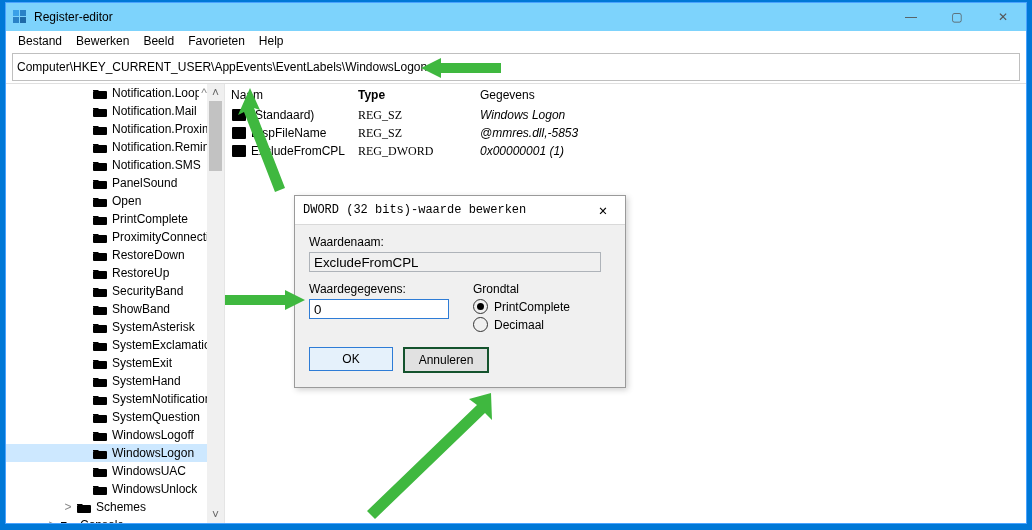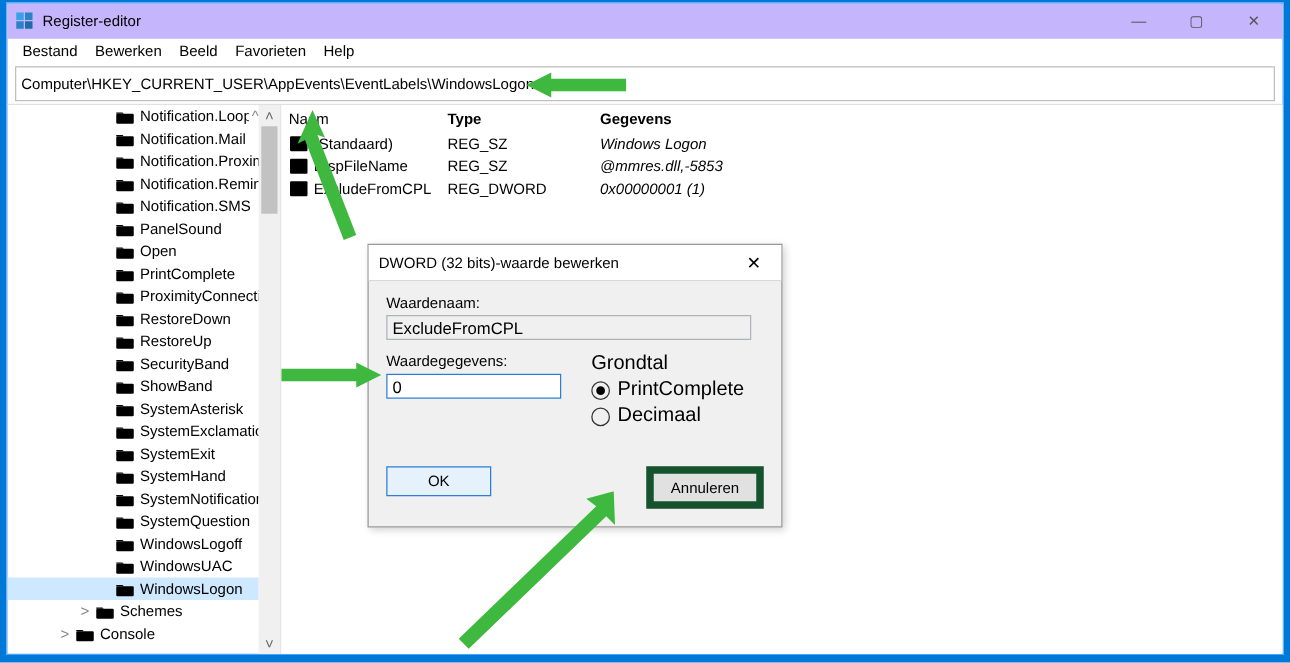--- a/index.html
+++ b/index.html
@@ -5,7 +5,7 @@
   html,body{margin:0;padding:0;font-family:"Segoe UI",Tahoma,sans-serif;font-size:12px;color:#000;}
   body{background:#0078d7;display:flex;align-items:flex-start;justify-content:center;width:1032px;height:530px;overflow:hidden;}
   .window{width:1020px;height:520px;background:#fff;border:1px solid #4aa3ff;margin-top:2px;display:flex;flex-direction:column;position:relative;}
-  .titlebar{height:28px;display:flex;align-items:center;padding-left:6px;background:#c4b5fd;}
+  .titlebar{height:28px;display:flex;align-items:center;padding-left:6px;background:#7dd3fc;}
   .titlebar .icon{width:16px;height:16px;margin-right:6px;}
   .titlebar .title{flex:0 0 auto;font-size:12px;}
   .titlebar .spacer{flex:1;}

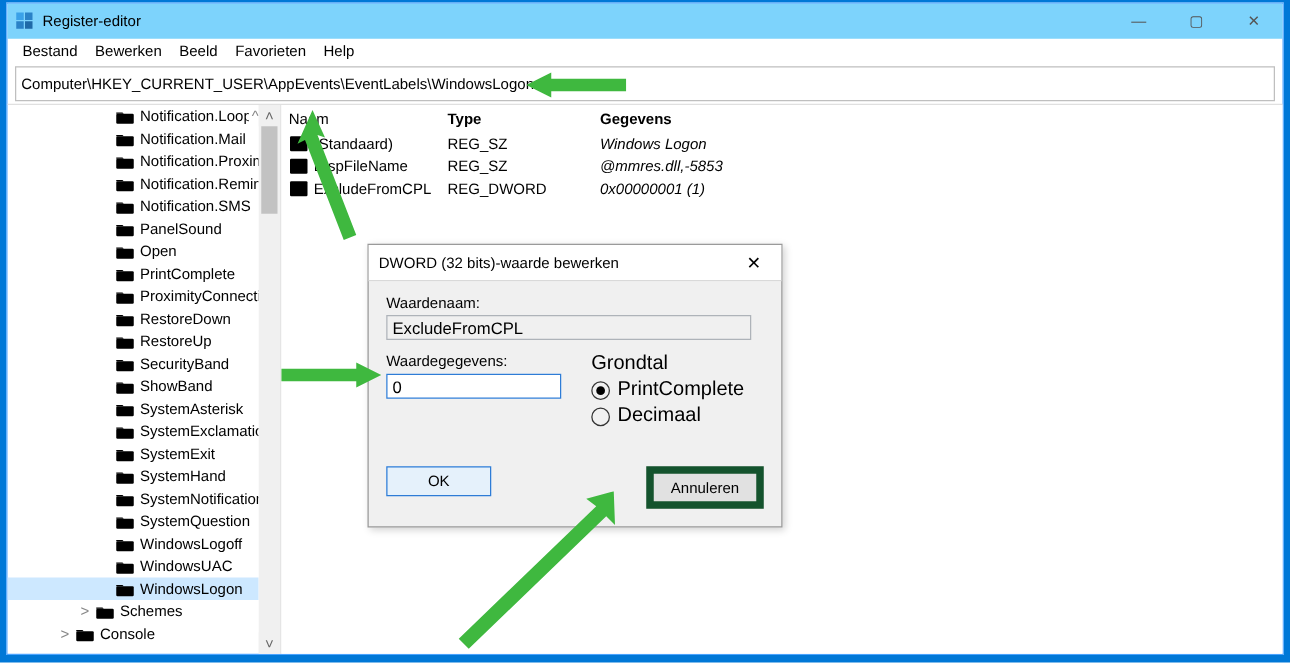--- a/index.html
+++ b/index.html
@@ -33,7 +33,7 @@
   .col{padding:0 6px;}
   .col.name{width:115px;}
   .col.type{width:110px;font-weight:bold;}
-  .col.data{flex:1;font-weight:bold;}
+  .col.data{flex:1;}
   .rows{}
   .row{display:flex;height:18px;align-items:center;}
   .cell{padding:0 6px;display:flex;align-items:center;}

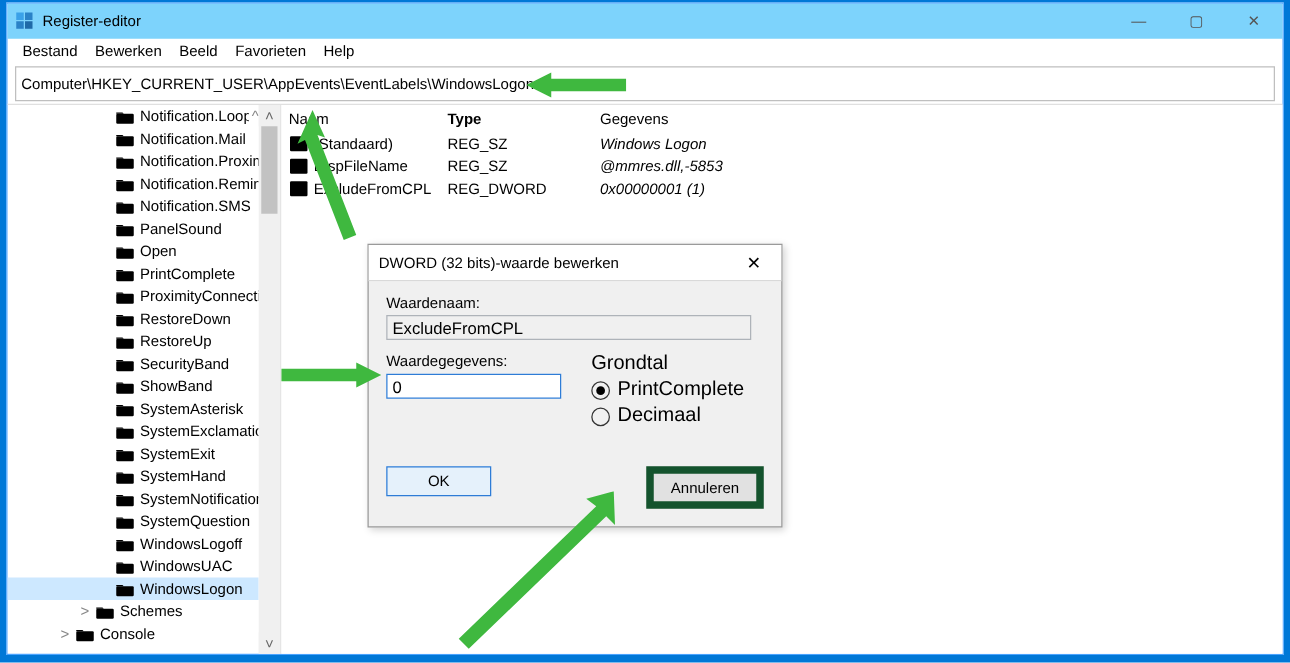--- a/index.html
+++ b/index.html
@@ -38,7 +38,7 @@
   .row{display:flex;height:18px;align-items:center;}
   .cell{padding:0 6px;display:flex;align-items:center;}
   .cell.name{width:115px;}
-  .cell.type{width:110px;}
+  .cell.type{width:110px;font-family:Liberation Serif, serif;}
   .cell.data{flex:1;font-style:italic;}
   .valicon{width:16px;height:16px;margin-right:4px;flex:0 0 auto;}
   .appicon{width:16px;height:16px;}

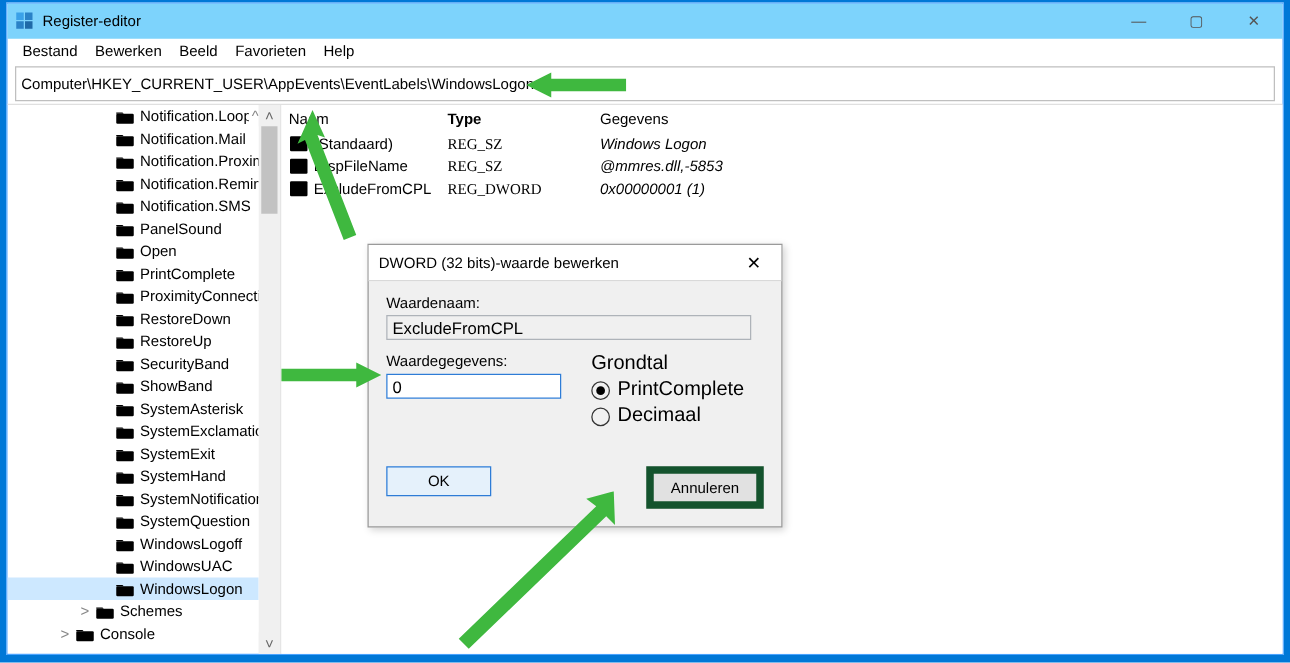--- a/index.html
+++ b/index.html
@@ -47,7 +47,7 @@
   .appicon .c3{fill:#1f6aa8;}
   
   .modal{position:absolute;left:288px;top:192px;width:330px;background:#f0f0f0;border:1px solid #9a9a9a;box-shadow:2px 2px 6px rgba(0,0,0,.18);}
-  .modal .mtitle{height:28px;background:#fff;display:flex;align-items:center;padding:0 8px;border-bottom:1px solid #d9d9d9;}
+  .modal .mtitle{height:28px;background:#fff;display:flex;align-items:center;padding:0 8px;border-bottom:1px solid #d9d9d9;font-family:Liberation Mono, monospace;}
   .modal .mtitle .t{flex:1;font-size:12px;}
   .modal .mtitle .x{width:28px;text-align:center;font-size:14px;}
   .modal .mbody{padding:10px 14px 14px;}

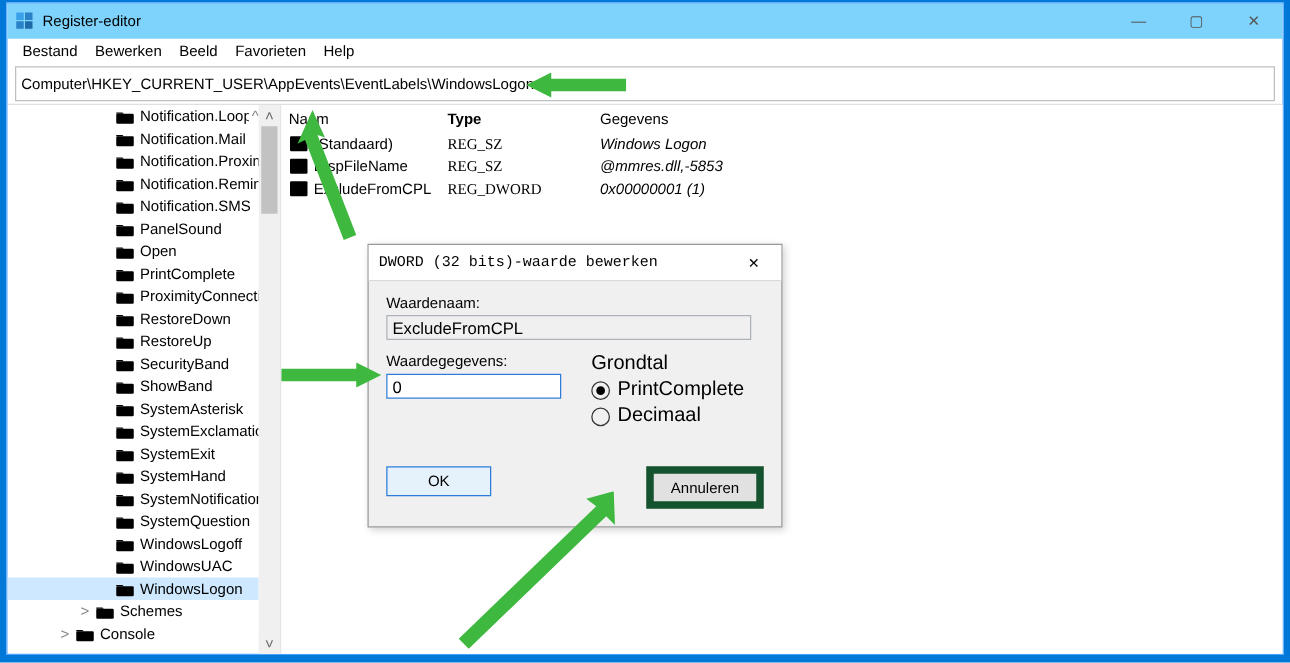--- a/index.html
+++ b/index.html
@@ -55,7 +55,7 @@
   .modal .ro{width:292px;height:20px;border:1px solid #aeb3b9;background:#f0f0f0;padding:1px 4px;box-sizing:border-box;color:#000;margin-bottom:10px;}
   .modal .rw{width:140px;height:20px;border:1px solid #2e7cd6;background:#fff;padding:1px 4px;box-sizing:border-box;}
   .modal .twocol{display:flex;gap:24px;}
-  .modal .grondtal{font-size:16px;}
+  .modal .grondtal{font-size:12px;}
   .modal .radio{display:flex;align-items:center;gap:6px;margin:3px 0;}
   .modal .radio .dot{width:13px;height:13px;border:1px solid #333;border-radius:50%;display:flex;align-items:center;justify-content:center;}
   .modal .radio.checked .dot::after{content:"";width:7px;height:7px;background:#000;border-radius:50%;}

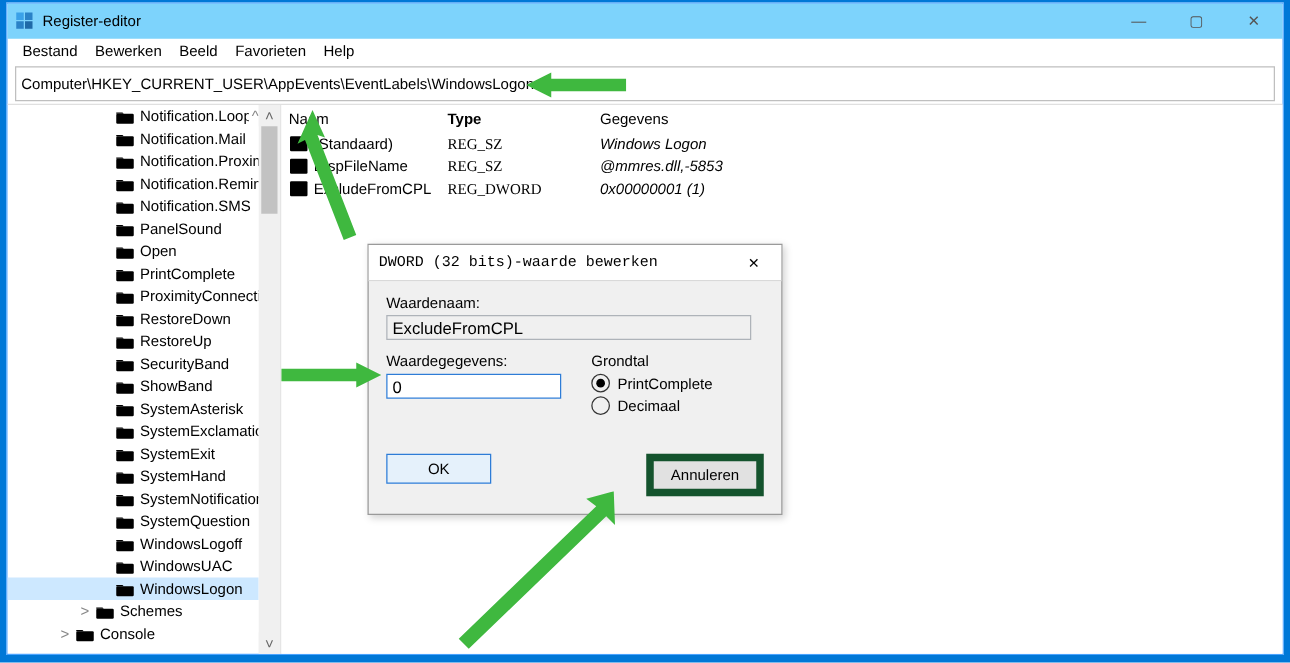--- a/index.html
+++ b/index.html
@@ -59,7 +59,7 @@
   .modal .radio{display:flex;align-items:center;gap:6px;margin:3px 0;}
   .modal .radio .dot{width:13px;height:13px;border:1px solid #333;border-radius:50%;display:flex;align-items:center;justify-content:center;}
   .modal .radio.checked .dot::after{content:"";width:7px;height:7px;background:#000;border-radius:50%;}
-  .modal .btnrow{display:flex;justify-content:space-between;gap:10px;margin-top:28px;}
+  .modal .btnrow{display:flex;justify-content:flex-start;gap:10px;margin-top:12px;}
   .modal .btn{width:82px;height:22px;border:6px solid #14532d;background:#e1e1e1;display:flex;align-items:center;justify-content:center;}
   .modal .btn.primary{border:1px solid #2e7cd6;background:#e5f1fb;}
   

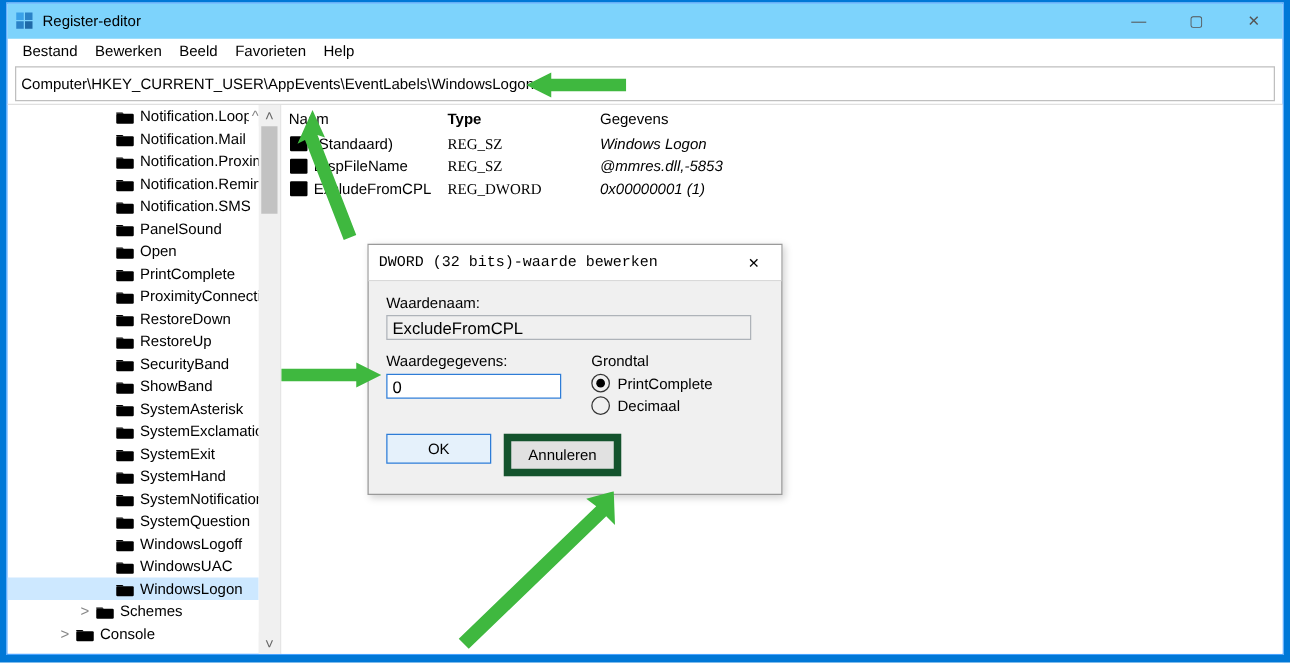--- a/index.html
+++ b/index.html
@@ -60,7 +60,7 @@
   .modal .radio .dot{width:13px;height:13px;border:1px solid #333;border-radius:50%;display:flex;align-items:center;justify-content:center;}
   .modal .radio.checked .dot::after{content:"";width:7px;height:7px;background:#000;border-radius:50%;}
   .modal .btnrow{display:flex;justify-content:flex-start;gap:10px;margin-top:12px;}
-  .modal .btn{width:82px;height:22px;border:6px solid #14532d;background:#e1e1e1;display:flex;align-items:center;justify-content:center;}
+  .modal .btn{width:82px;height:22px;border:2px solid #14532d;background:#e1e1e1;display:flex;align-items:center;justify-content:center;}
   .modal .btn.primary{border:1px solid #2e7cd6;background:#e5f1fb;}
   
   .arrow{position:absolute;pointer-events:none;}

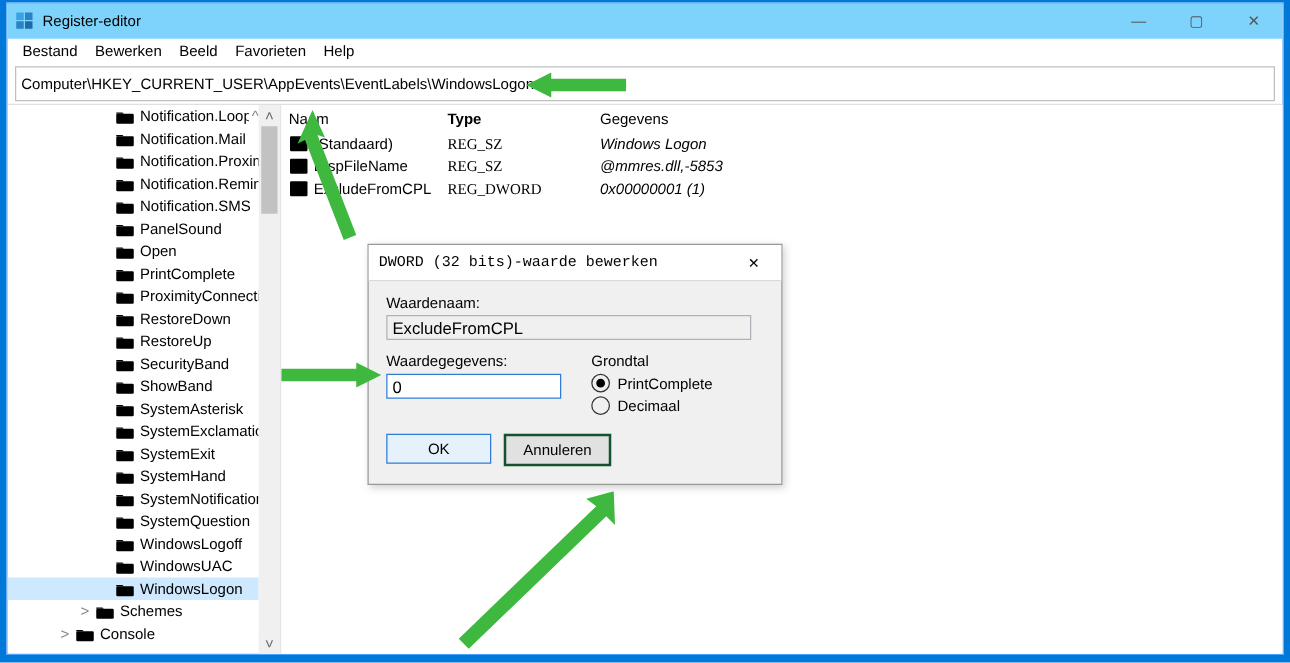--- a/index.html
+++ b/index.html
@@ -228,17 +228,17 @@
               </svg>
               <span class="label">WindowsLogoff</span>
             </li>
+            <li class="tree-item sel">
+              <svg class="folder" viewBox="0 0 16 13">
+                <use href="#folder-ico"></use>
+              </svg>
+              <span class="label">WindowsLogon</span>
+            </li>
             <li class="tree-item">
               <svg class="folder" viewBox="0 0 16 13">
                 <use href="#folder-ico"></use>
               </svg>
               <span class="label">WindowsUAC</span>
-            </li>
-            <li class="tree-item sel">
-              <svg class="folder" viewBox="0 0 16 13">
-                <use href="#folder-ico"></use>
-              </svg>
-              <span class="label">WindowsLogon</span>
             </li>
           </ul>
         <ul class="tree" id="tree-tail">

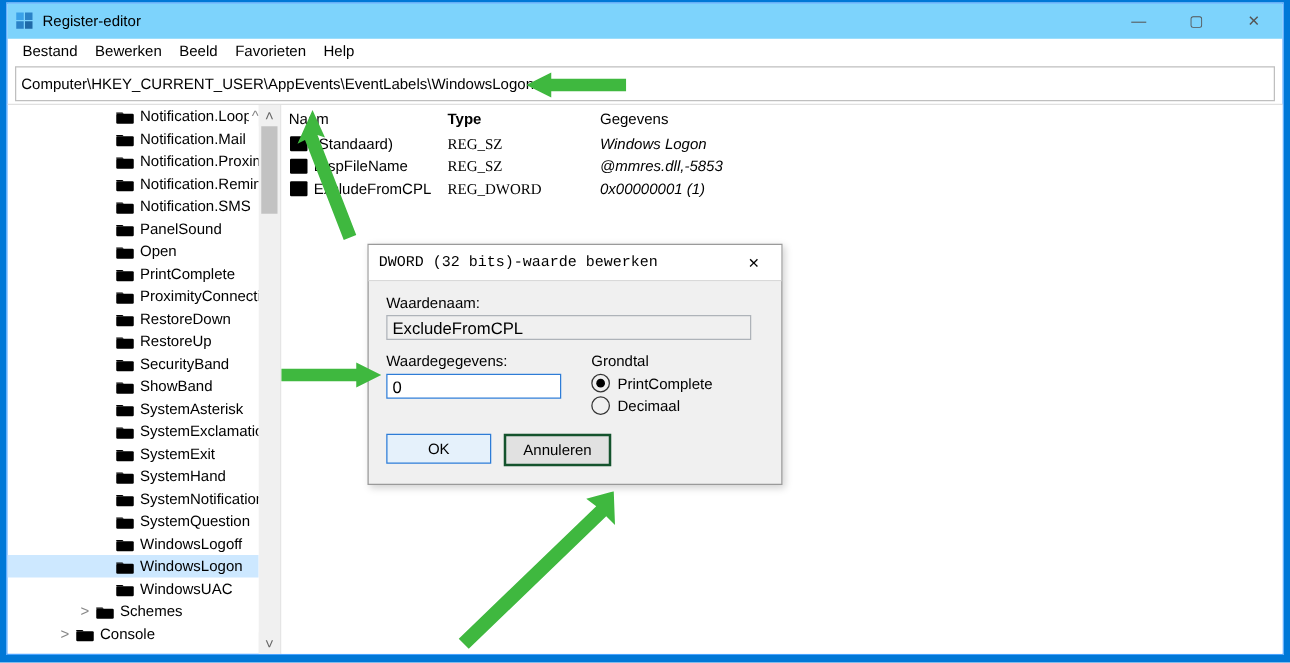--- a/index.html
+++ b/index.html
@@ -240,6 +240,12 @@
               </svg>
               <span class="label">WindowsUAC</span>
             </li>
+            <li class="tree-item">
+              <svg class="folder" viewBox="0 0 16 13">
+                <use href="#folder-ico"></use>
+              </svg>
+              <span class="label">WindowsUnlock</span>
+            </li>
           </ul>
         <ul class="tree" id="tree-tail">
             <li class="tree-item shallow1">

